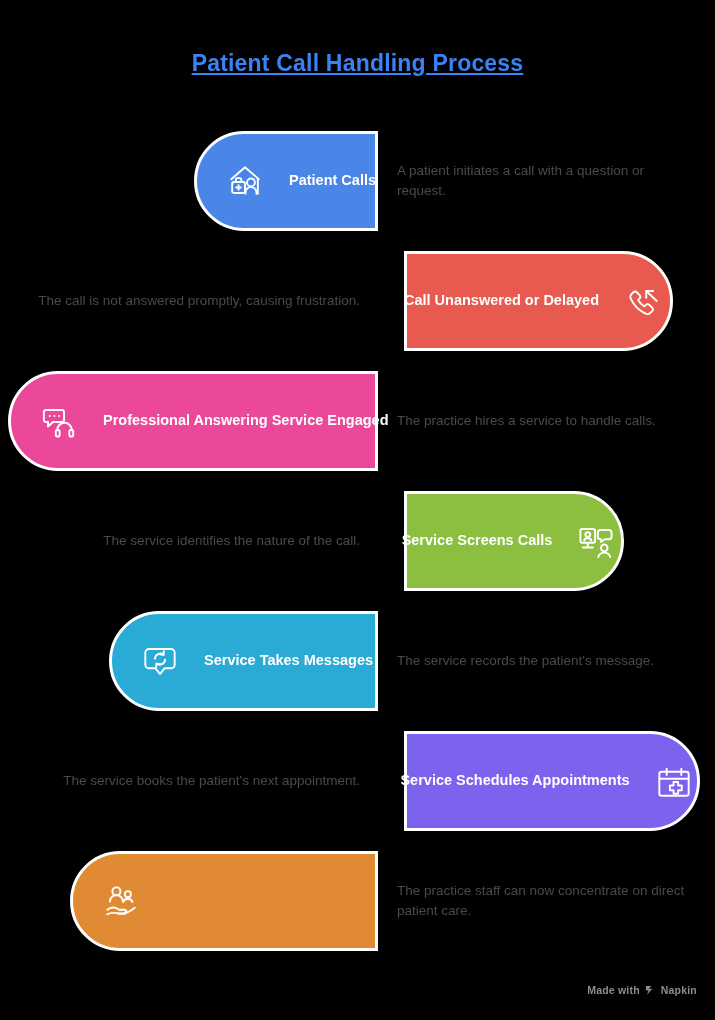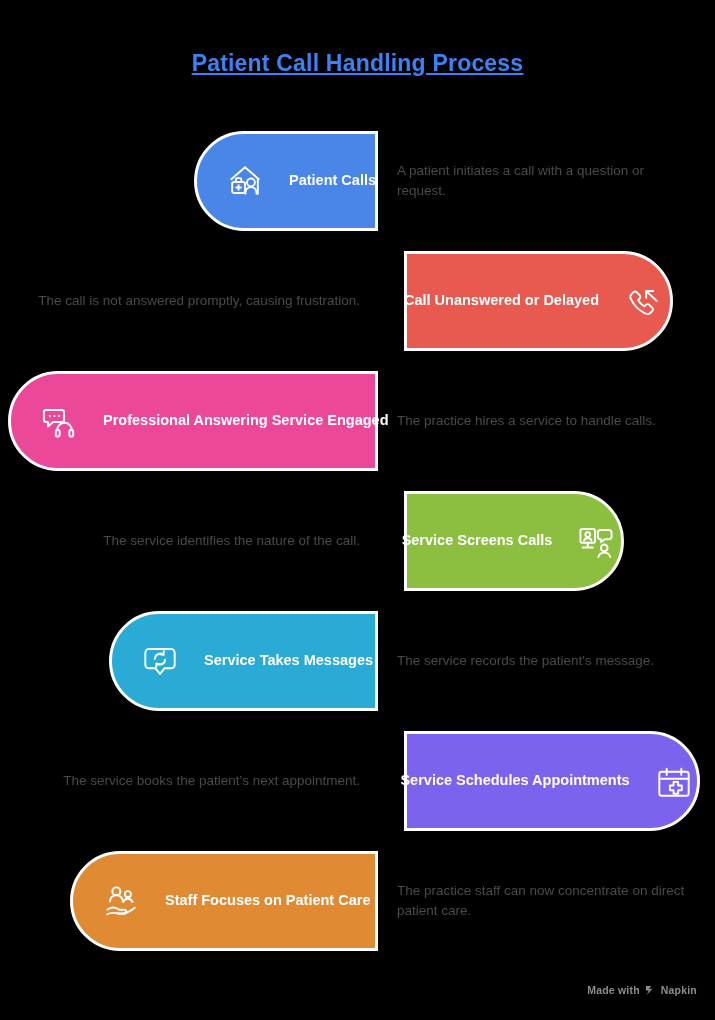--- a/index.html
+++ b/index.html
@@ -193,7 +193,6 @@
           <path d="M9 38.5 c5.5-3.2 10.5-.8 15.5-.8 c5 0 9-1.8 14.5-6.4"></path>
         </svg>
       </span>
-      <span class="pill-label">Staff Focuses on Patient Care</span>
     </div>
     <div class="desc at-right">
       <span>The practice staff can now concentrate on direct patient care.</span>

